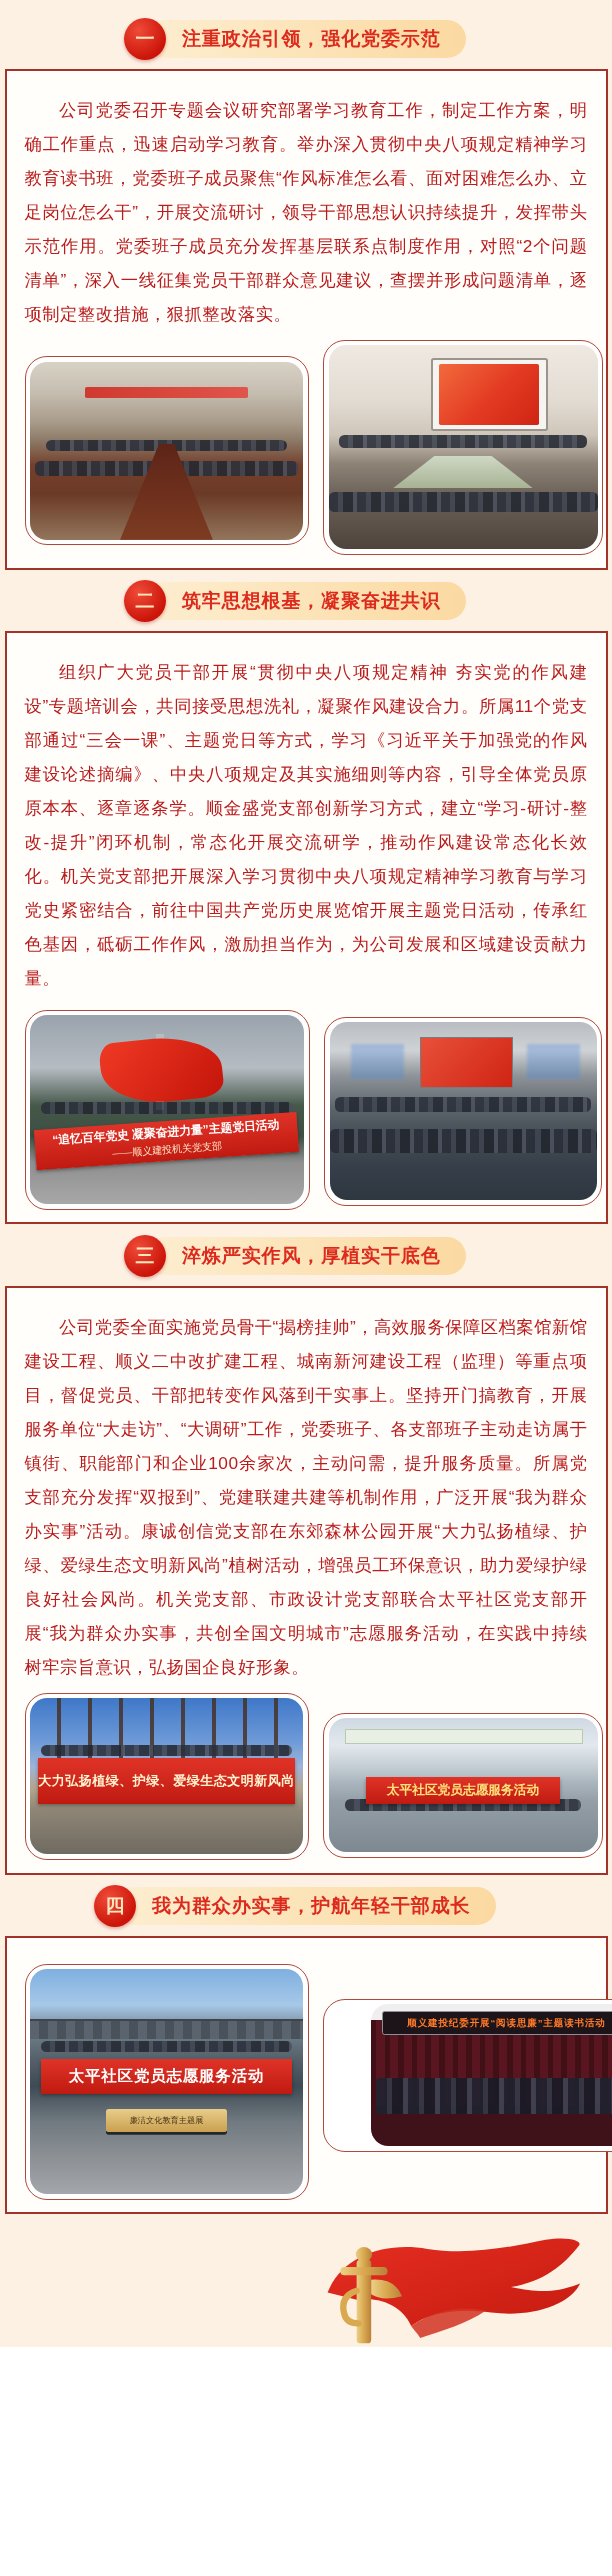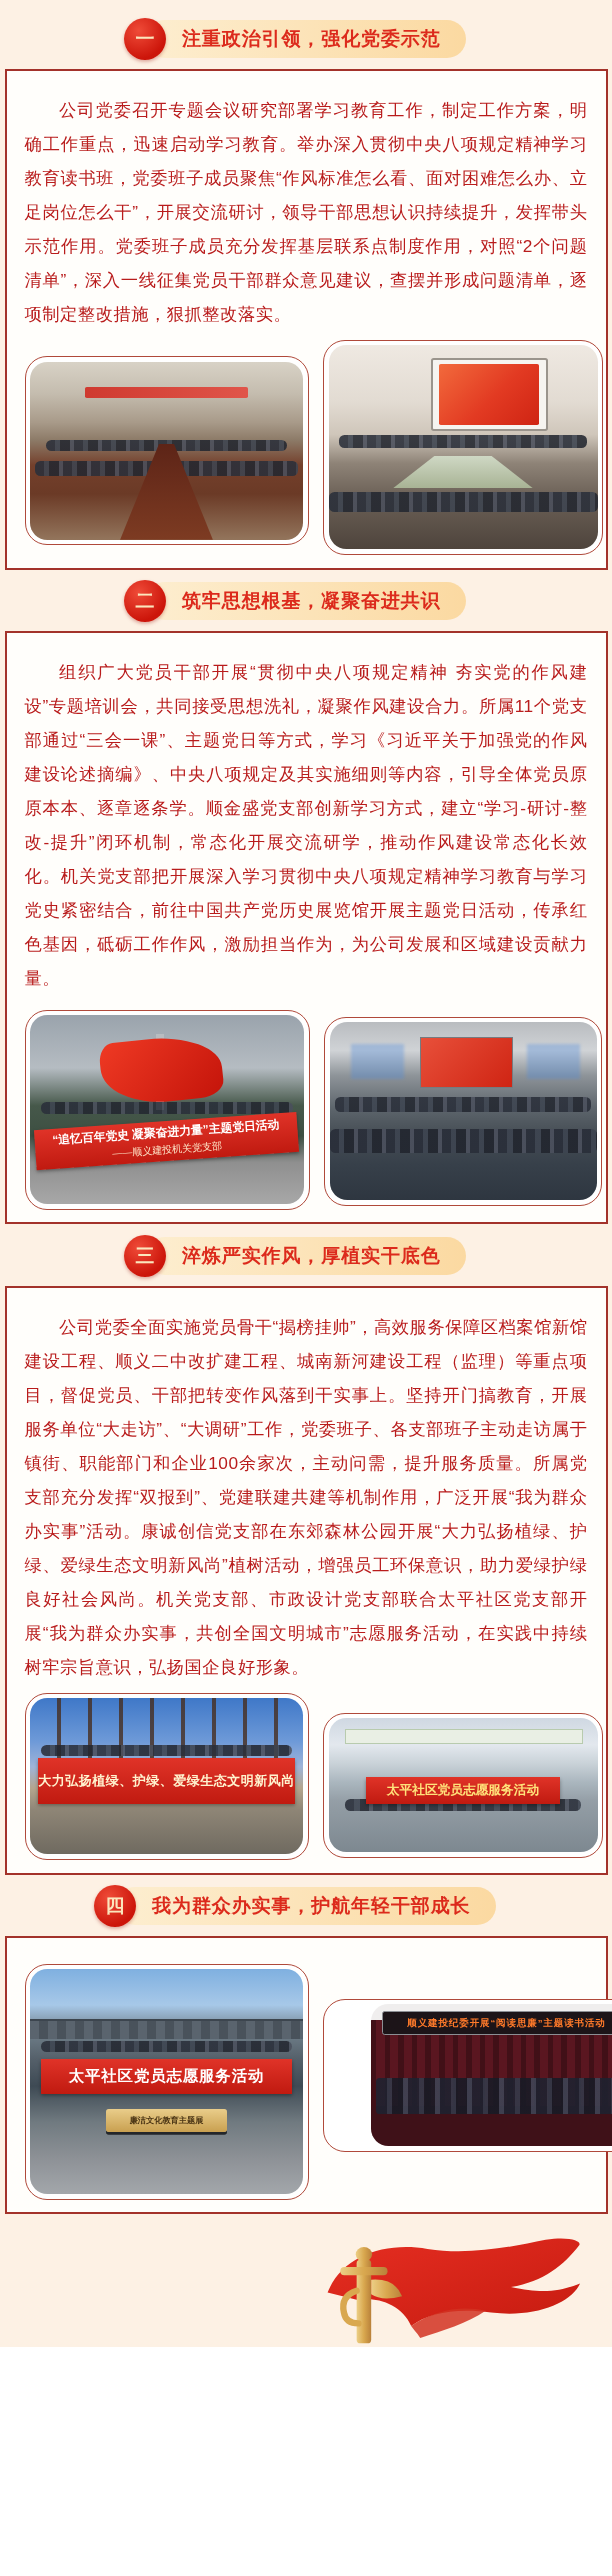--- a/index.html
+++ b/index.html
@@ -111,7 +111,7 @@
   .roof{position:absolute;left:0;top:22%;width:100%;height:8%;background:repeating-linear-gradient(90deg,#5a646e 0 9px,#49525b 9px 18px);border-top:2.7px solid #3c454e;}
   .bn-court{left:4%;top:40%;width:92%;height:35px;font-size:15.4px;letter-spacing:0.9px;}
   .plaque{position:absolute;left:28%;top:62%;width:44%;height:23.6px;display:flex;align-items:center;justify-content:center;
-    background:linear-gradient(180deg,#e9cd8a,#c9a050);color:#4a3414;font-size:8.2px;font-weight:bold;border-radius:2.7px;
+    background:linear-gradient(180deg,#e9cd8a,#c9a050);color:#4a3414;font-size:8.2px;font-weight:normal;border-radius:2.7px;
     box-shadow:0 2.7px 0 #23262a;}
   .cr-y1{left:4%;top:32%;width:92%;height:11px;}
 

